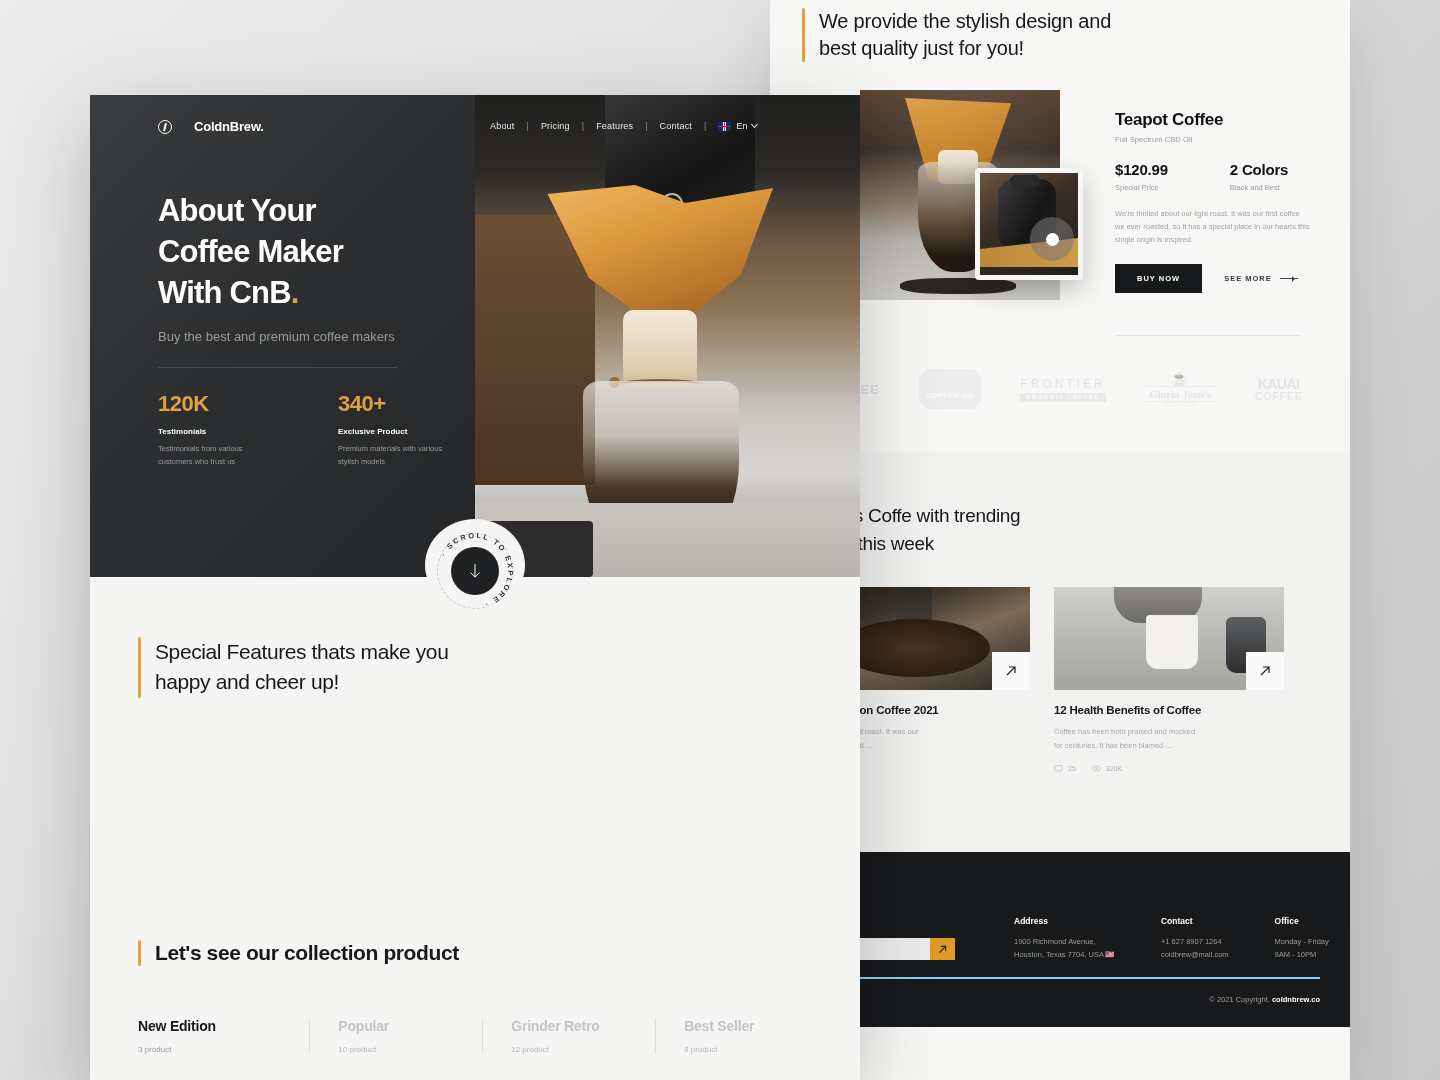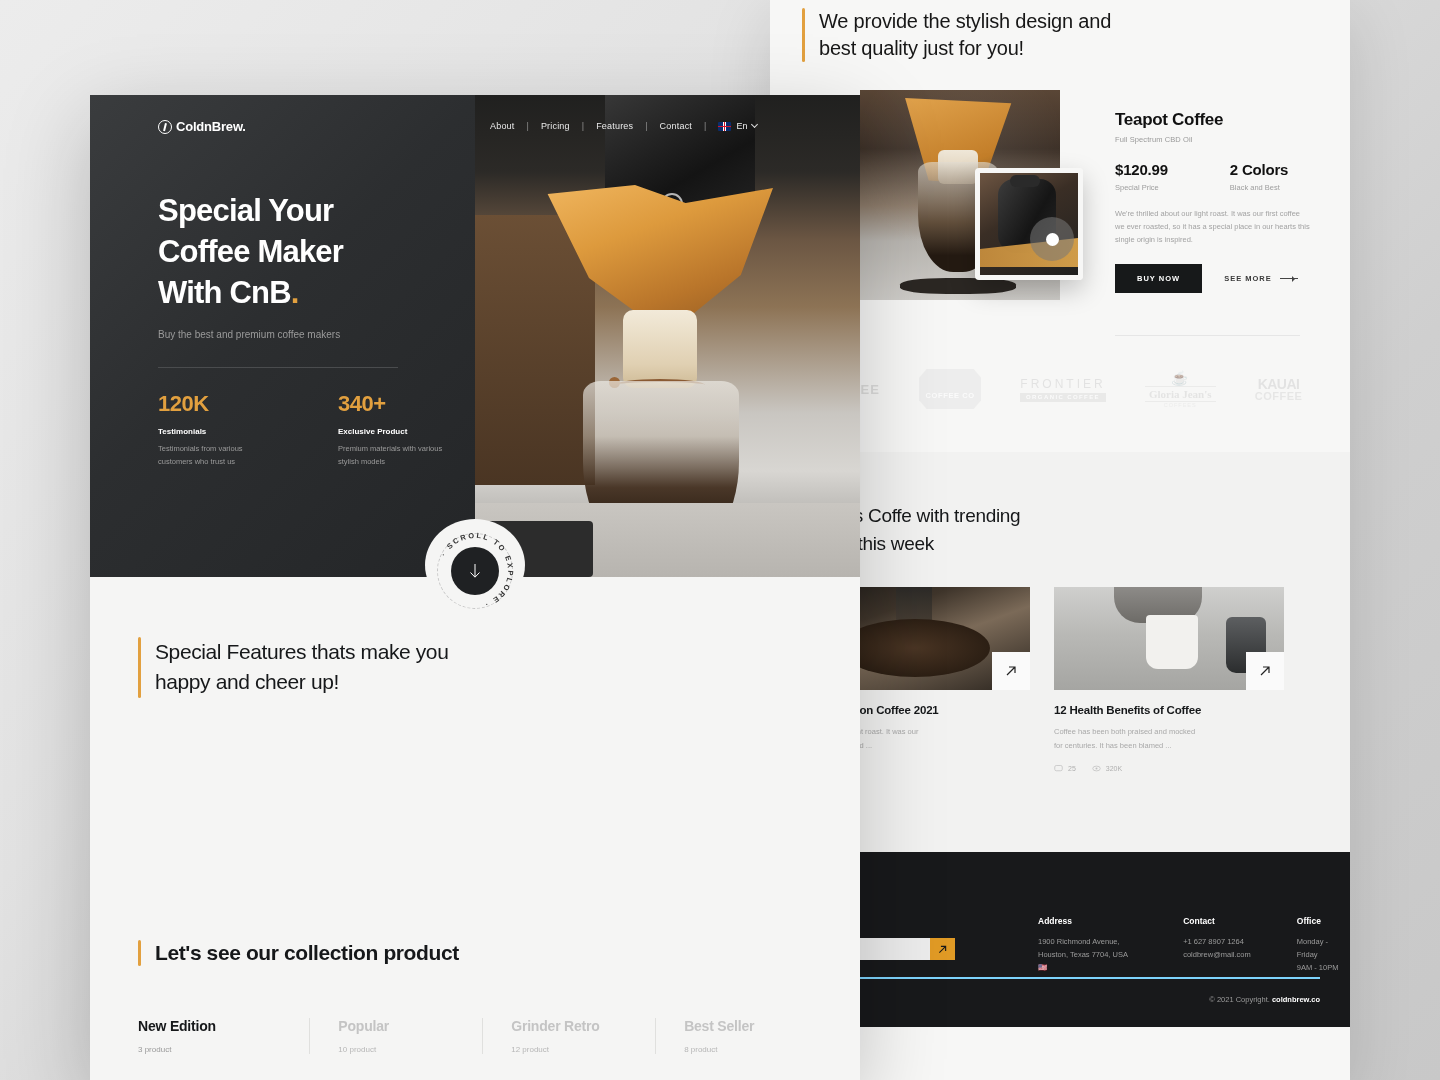--- a/index.html
+++ b/index.html
@@ -278,7 +278,7 @@
     background: #2c2c2c; border-radius: 4px;
   }
 
-  .brand-logo { position: absolute; left: 68px; top: 24px; display: flex; align-items: center; gap: 4px; }
+  .brand-logo { position: absolute; left: 68px; top: 24px; display: flex; align-items: center; gap: 22px; }
   .brand-logo .mark {
     width: 14px; height: 14px; border: 1.6px solid #fff; border-radius: 50%;
     position: relative;

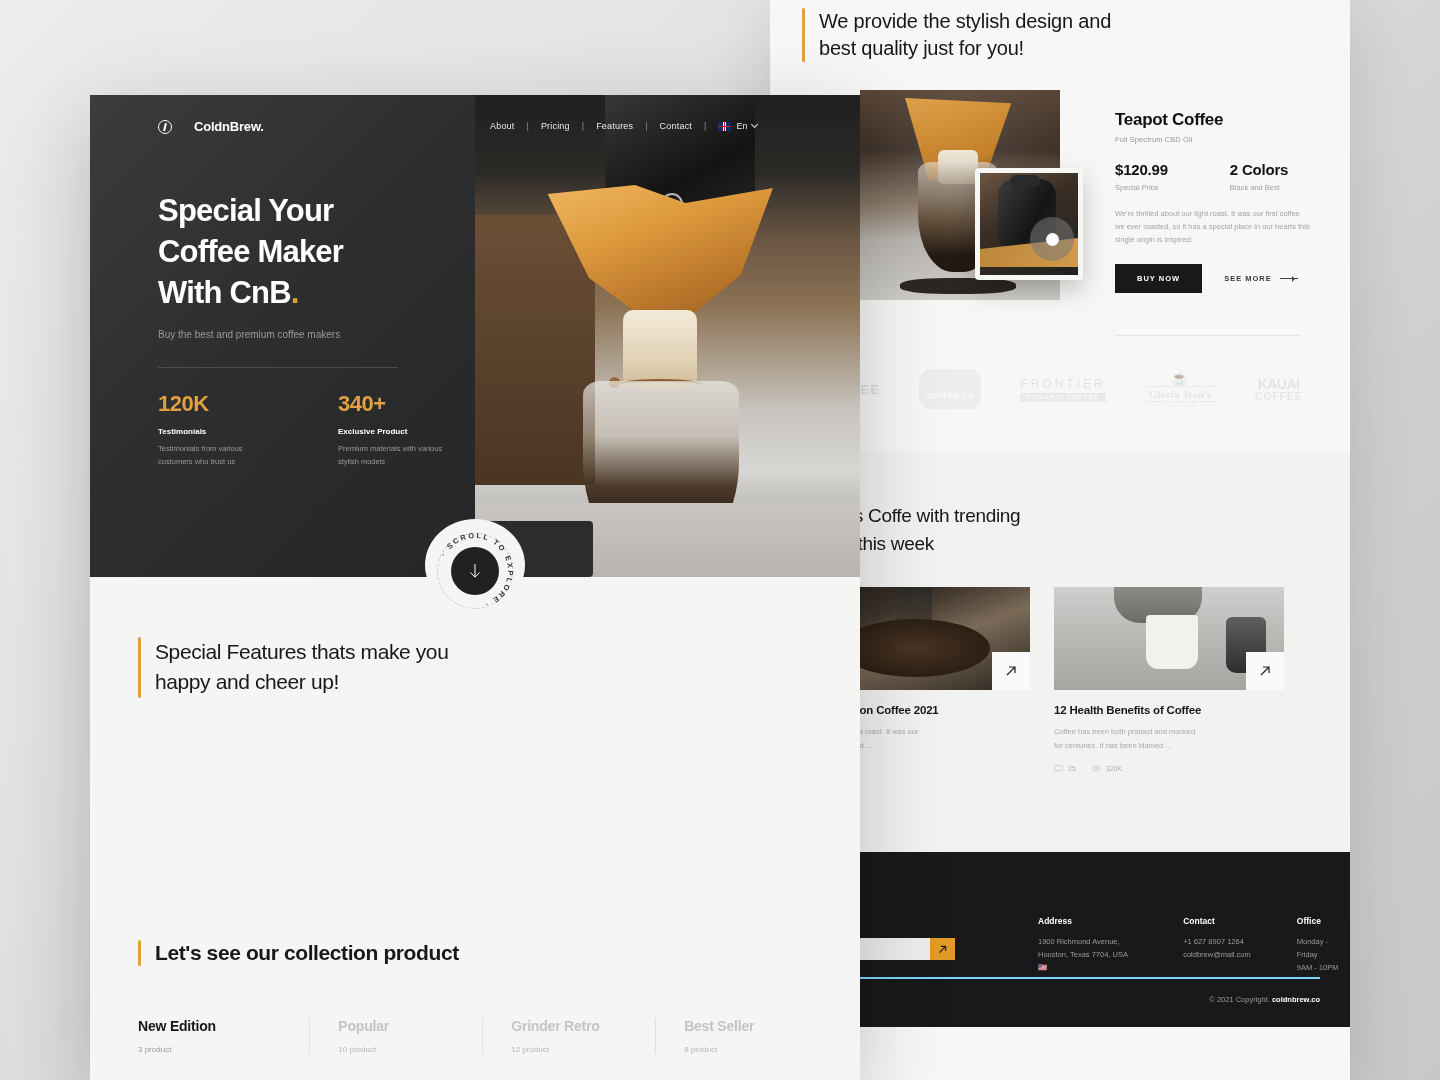--- a/index.html
+++ b/index.html
@@ -566,7 +566,7 @@
       </div>
 
       <div class="hero-title">
-        <div>Special Your</div>
+        <div>About Your</div>
         <div>Coffee Maker</div>
         <div><span>With CnB</span><span class="dot">.</span></div>
       </div>

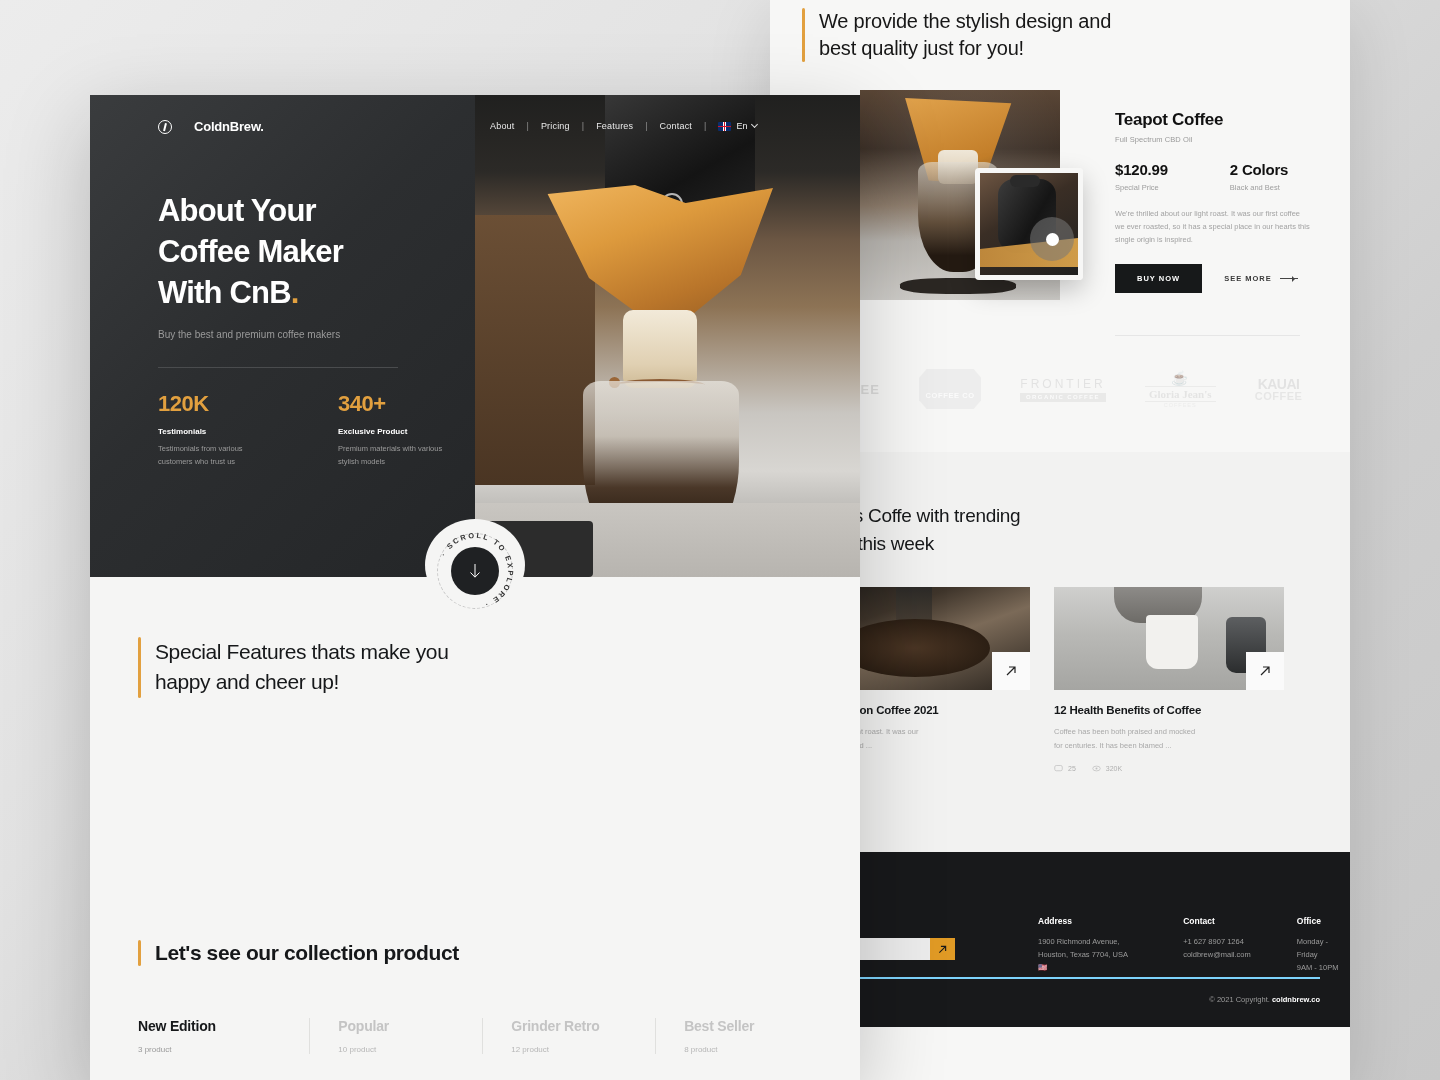--- a/index.html
+++ b/index.html
@@ -317,7 +317,7 @@
     color: #fff; font-size: 31px; line-height: 1.32; font-weight: 700; letter-spacing: -0.8px;
   }
   .hero-title .dot { color: #e2a03f; }
-  .hero-sub { position: absolute; left: 68px; top: 234px; font-size: 10px; color: #9a9a9a; }
+  .hero-sub { position: absolute; left: 68px; top: 234px; font-size: 13px; color: #9a9a9a; }
   .hero-rule { position: absolute; left: 68px; top: 272px; width: 240px; height: 1px; background: #4a4c4e; }
   .stats { position: absolute; left: 68px; top: 296px; display: flex; gap: 68px; }
   .stat-num { font-size: 22px; font-weight: 700; color: #e2a03f; letter-spacing: -0.5px; }

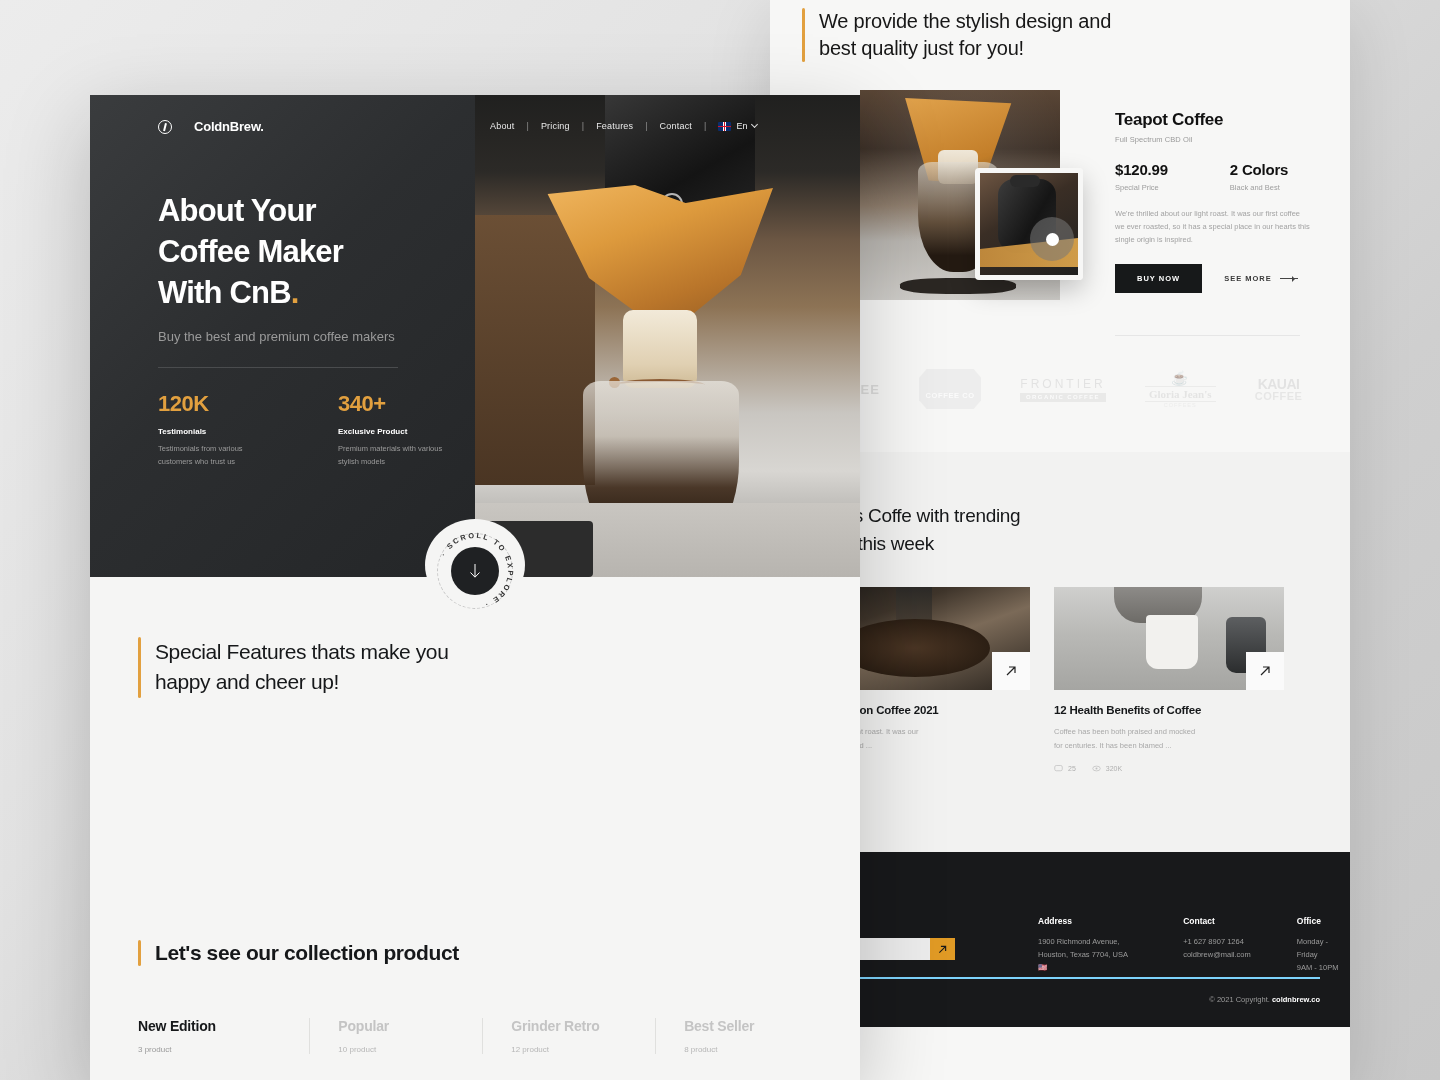--- a/index.html
+++ b/index.html
@@ -204,7 +204,7 @@
     display: flex; align-items: center; justify-content: center;
   }
   .f-news-btn svg { width: 11px; height: 11px; }
-  .f-cols { position: absolute; left: 244px; top: 64px; display: flex; gap: 46px; margin-left: 24px; }
+  .f-cols { position: absolute; left: 244px; top: 64px; display: flex; gap: 46px; }
   .f-col-title { font-size: 8.5px; font-weight: 700; color: #fff; margin-bottom: 10px; }
   .f-col-line { font-size: 7.5px; color: #9b9b9b; line-height: 1.7; }
   .f-bottom {

